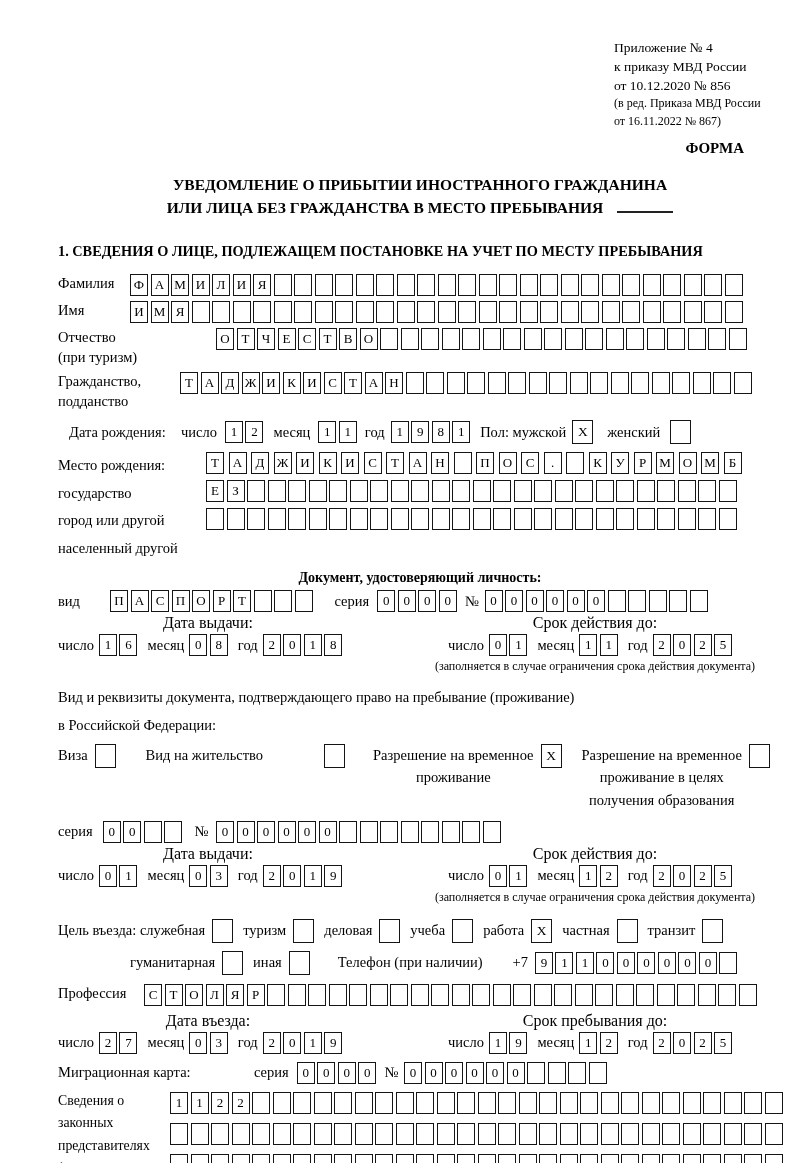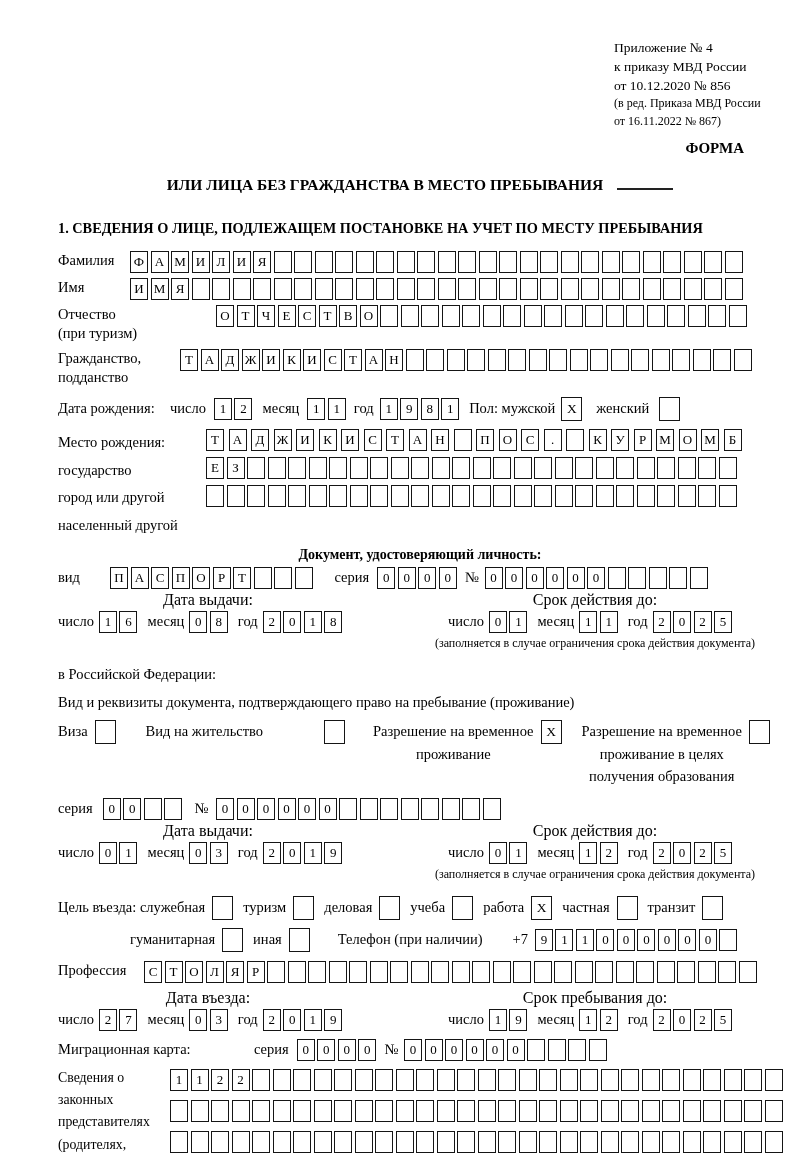--- a/index.html
+++ b/index.html
@@ -62,6 +62,7 @@
   <div class="forma">ФОРМА</div>
 
   <div class="title">
+    <div>УВЕДОМЛЕНИЕ О ПРИБЫТИИ ИНОСТРАННОГО ГРАЖДАНИНА</div>
     <div>
       <span>ИЛИ ЛИЦА БЕЗ ГРАЖДАНСТВА В МЕСТО ПРЕБЫВАНИЯ</span><span class="blank-line"></span>
     </div>

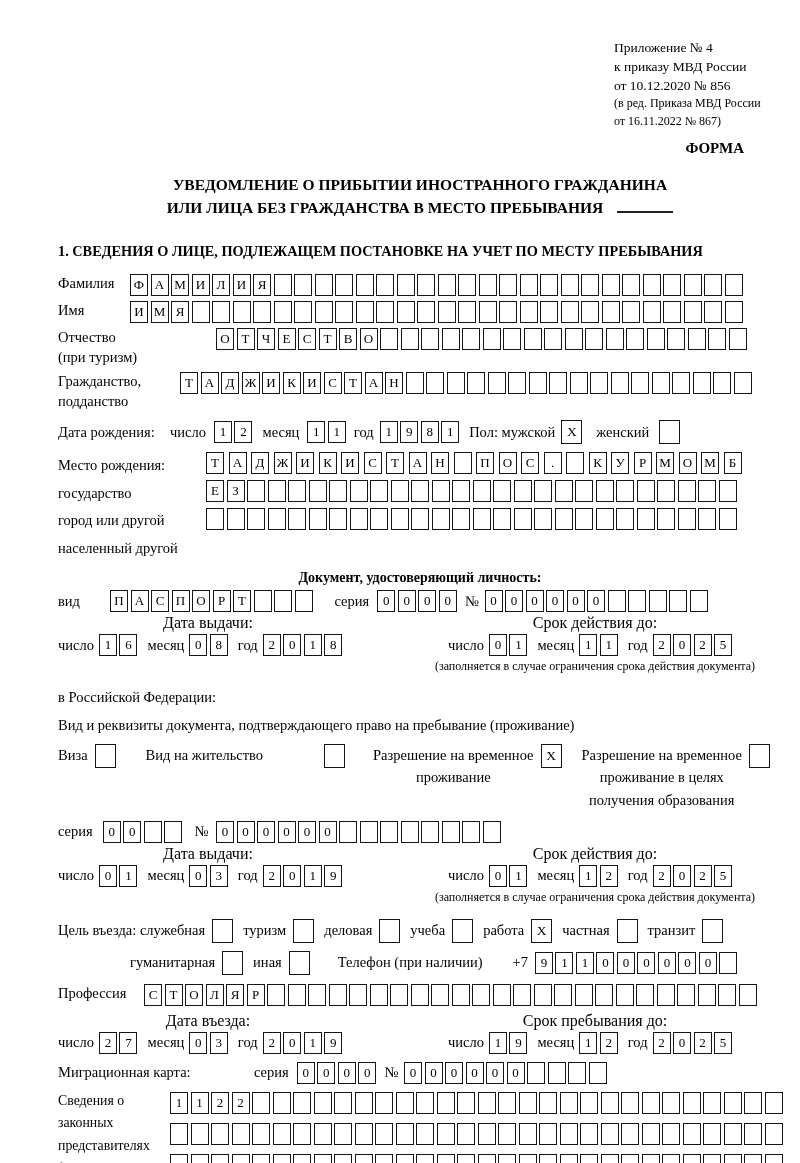--- a/index.html
+++ b/index.html
@@ -214,7 +214,7 @@
       </span>
   </div>
 
-  <div class="frow inline" style="margin-top:9px;align-items:center;">
+  <div class="frow inline" style="margin-top:9px;align-items:center;margin-left:11px;">
     <span class="lbl" style="width:112px;">Дата рождения:</span>
     <span class="lbl" style="margin-right:8px;">число</span>
     <span class="cellrow" style="margin-right:10px;">

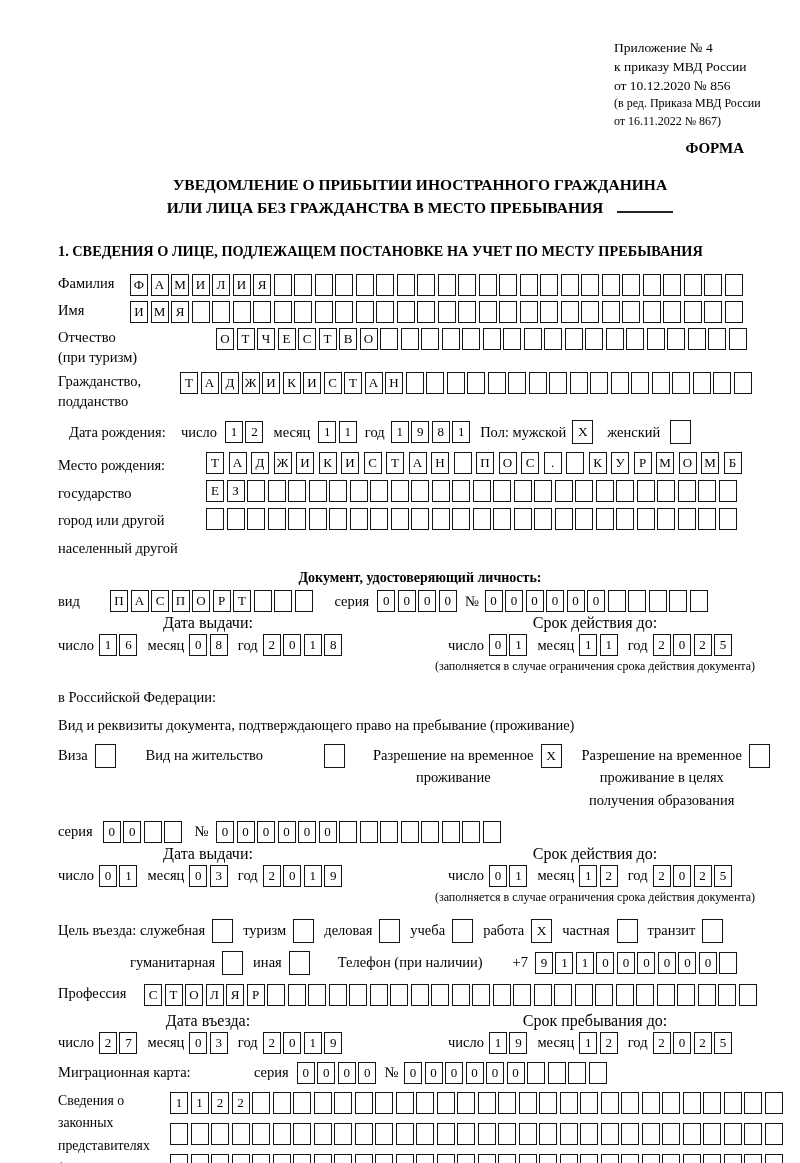--- a/index.html
+++ b/index.html
@@ -420,8 +420,8 @@
   </div>
 
   <div class="para">
+    <div>Вид и реквизиты документа, подтверждающего право на пребывание (проживание)</div>
     <div>в Российской Федерации:</div>
-    <div>Вид и реквизиты документа, подтверждающего право на пребывание (проживание)</div>
   </div>
 
   <div class="permits">

